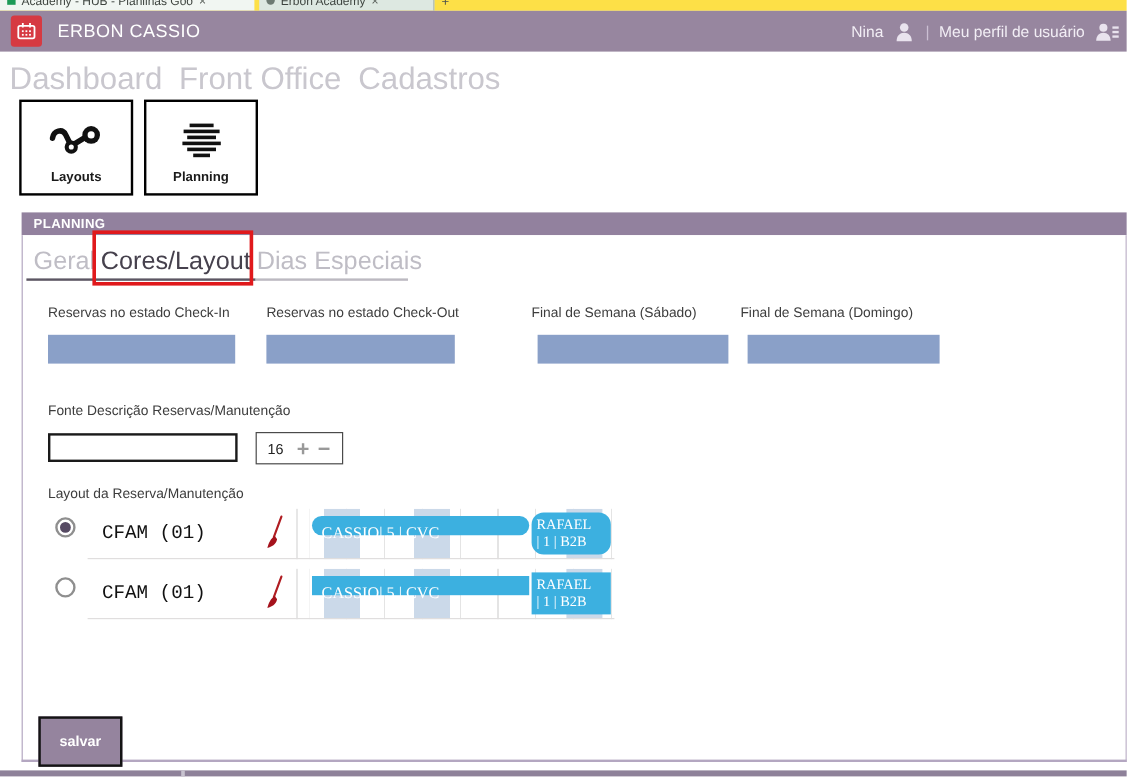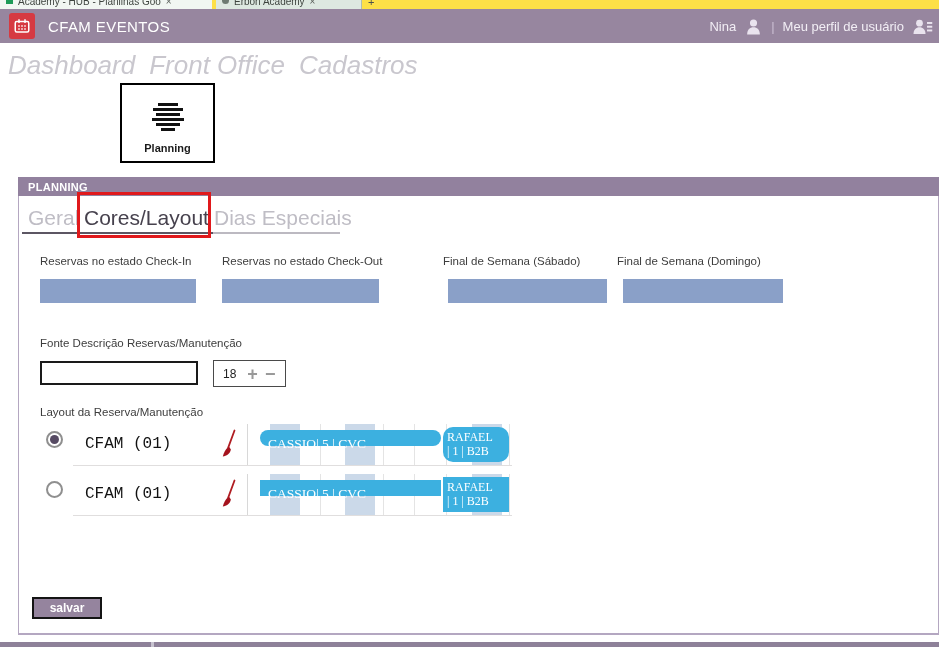--- a/index.html
+++ b/index.html
@@ -118,7 +118,7 @@
         </g>
       </svg>
     </span>
-    <span class="app-title">CFAM EVENTOS</span>
+    <span class="app-title">ERBON CASSIO</span>
     <div class="hdr-right">
       <span>Nina</span>
       <svg width="19" height="19" viewBox="0 0 24 24">

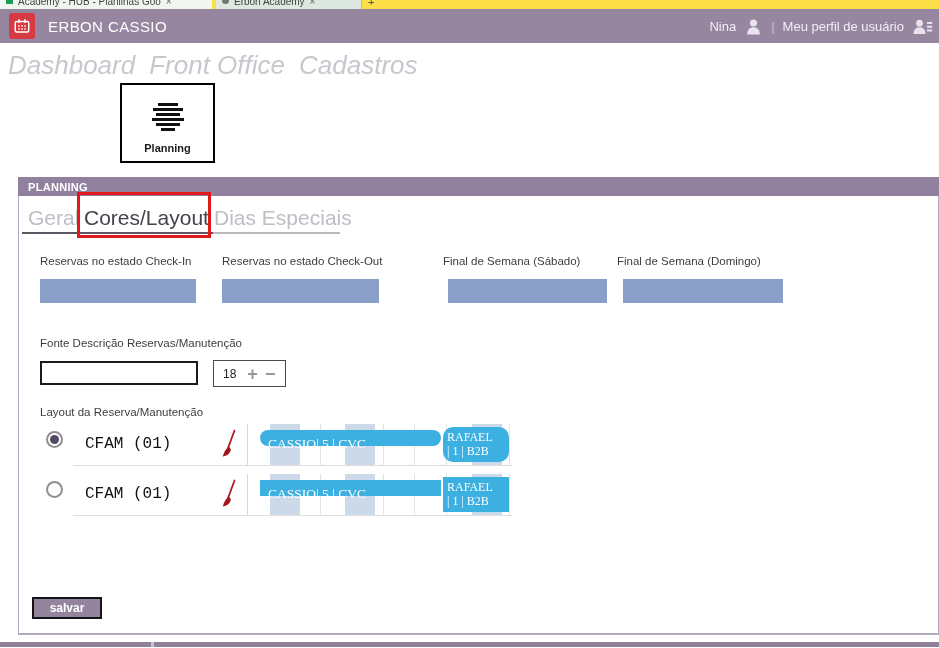--- a/index.html
+++ b/index.html
@@ -29,7 +29,7 @@
 
   
   .nav { position:absolute; left:8px; top:50px; display:flex; gap:14px; font-size:26px; font-weight:300; }
-  .nav .navitem { color:#c9c7ce; cursor:pointer;font-style:italic; }
+  .nav .navitem { color:#c9c7ce; cursor:pointer; }
   .nav .navitem.active { color:#7c6b94; }
 
   

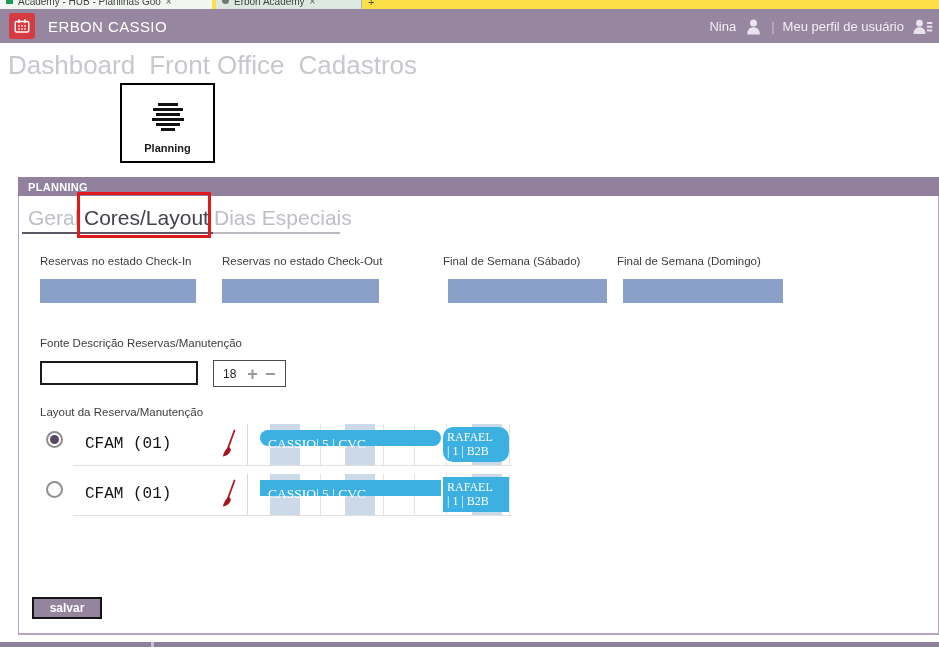--- a/index.html
+++ b/index.html
@@ -143,6 +143,18 @@
     <span class="navitem">Cadastros</span>
   </div>
 
+  <div class="tile tile1">
+    <div class="ticon-area">
+      <svg width="46" height="36" viewBox="0 0 50 38">
+        <path d="M3 17 C4 10 12 8 15 14 L20 24 L33 16" fill="none" stroke="#111" stroke-width="5" stroke-linecap="round" stroke-linejoin="round"></path>
+        <circle cx="20" cy="25" r="6" fill="#111"></circle>
+          <circle cx="20" cy="25" r="2.3" fill="#fff"></circle>
+        <circle cx="38" cy="14" r="8" fill="#111"></circle>
+          <circle cx="38" cy="14" r="3.2" fill="#fff"></circle>
+      </svg>
+    </div>
+    <div class="tile-label">Layouts</div>
+  </div>
   <div class="tile tile2">
     <div class="ticon-area">
       <div class="bars">

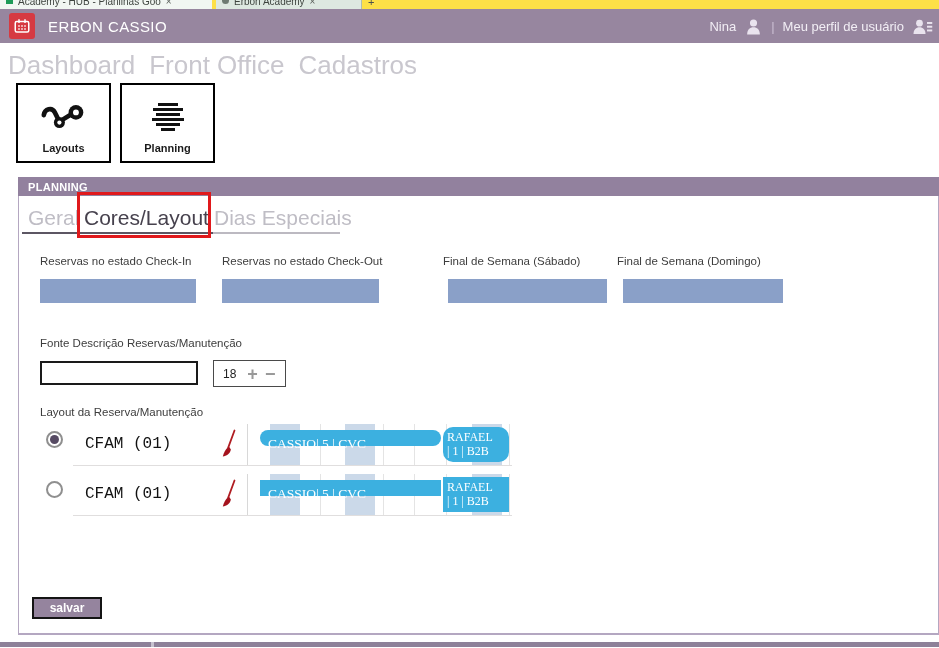--- a/index.html
+++ b/index.html
@@ -193,7 +193,7 @@
   <span class="flabel" style="left:40px; top:337px;">Fonte Descrição Reservas/Manutenção</span>
   <input class="font-input" type="text" value="" style="">
   <div class="spinner">
-    <span class="spin-val">18</span>
+    <span class="spin-val">16</span>
     <span class="spin-btn spin-plus">+</span>
     <span class="spin-btn spin-minus">−</span>
   </div>

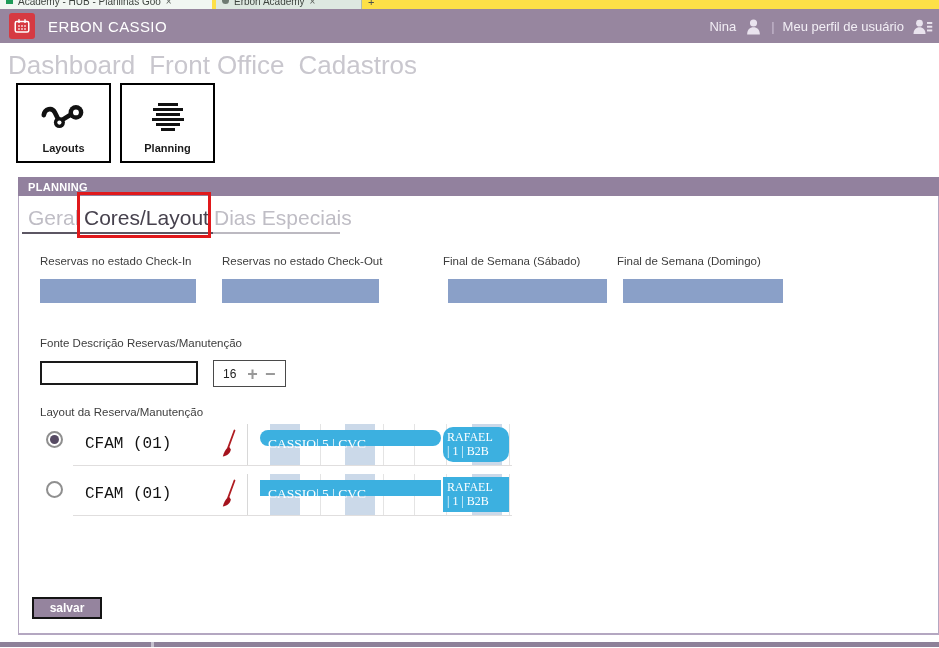--- a/index.html
+++ b/index.html
@@ -77,7 +77,7 @@
   .rounded .chip-main { border-radius:14px; }
   .rounded .chip-part { border-radius:10px; }
 
-  .save-btn { position:absolute; left:32px; top:597px; width:70px; height:22px; background:#95849e; border:2px solid #141414; color:#fff; font-size:12px; font-weight:bold; font-family:"Liberation Sans", sans-serif; cursor:pointer; }
+  .save-btn { position:absolute; left:32px; top:597px; width:70px; height:42px; background:#95849e; border:2px solid #141414; color:#fff; font-size:12px; font-weight:bold; font-family:"Liberation Sans", sans-serif; cursor:pointer; }
 
   .bottom-strip { position:absolute; left:0; top:642px; width:939px; height:5px; background:#8e8199; }
   .bs-div { position:absolute; left:151px; top:0; width:3px; height:5px; background:#c7c2cf; }

